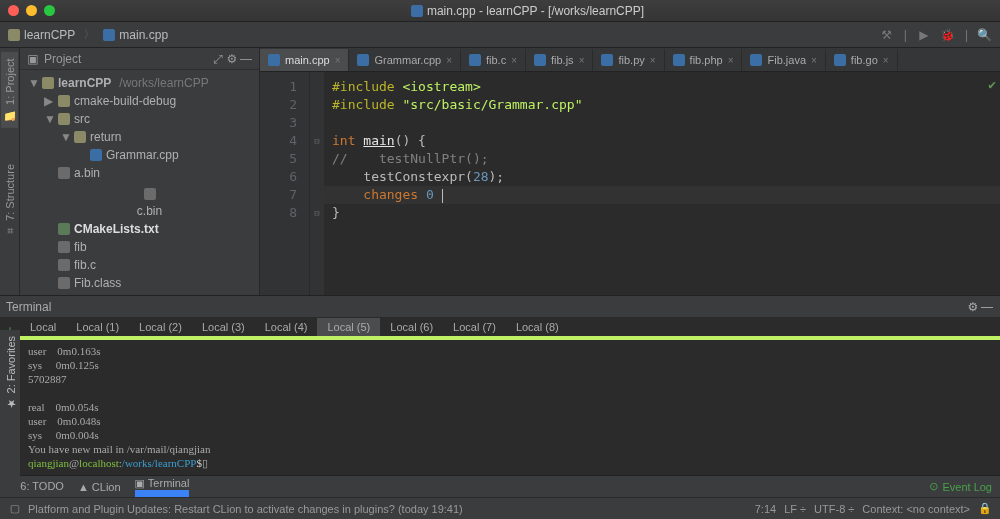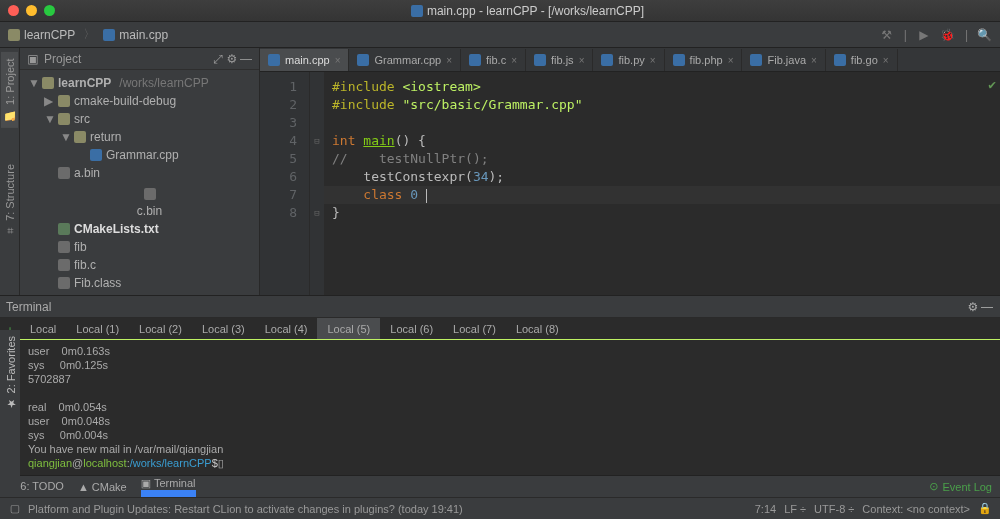--- a/index.html
+++ b/index.html
@@ -38,7 +38,7 @@
 .fold-gutter div{height:18px; color:#666; text-align:center; font-size:9px;}
 .code{flex:1; padding:6px 8px; position:relative;}
 .code .ln{height:18px; white-space:pre;}
-.kw{color:#cc7832;} .str{color:#bef264;} .num{color:#6897bb;} .typ{color:#84cc16;text-decoration:underline;} .cmt{color:#808080;} .inc{color:#bbb529;}
+.kw{color:#cc7832;} .str{color:#bef264;} .num{color:#6897bb;} .typ{color:#e5e5e5;text-decoration:underline;} .cmt{color:#808080;} .inc{color:#bbb529;}
 .hl-line{position:absolute; left:0; right:0; height:18px; background:#323232; z-index:0;}
 .code .ln > *{position:relative;}
 .check{position:absolute; top:4px; right:4px; color:#629755;}

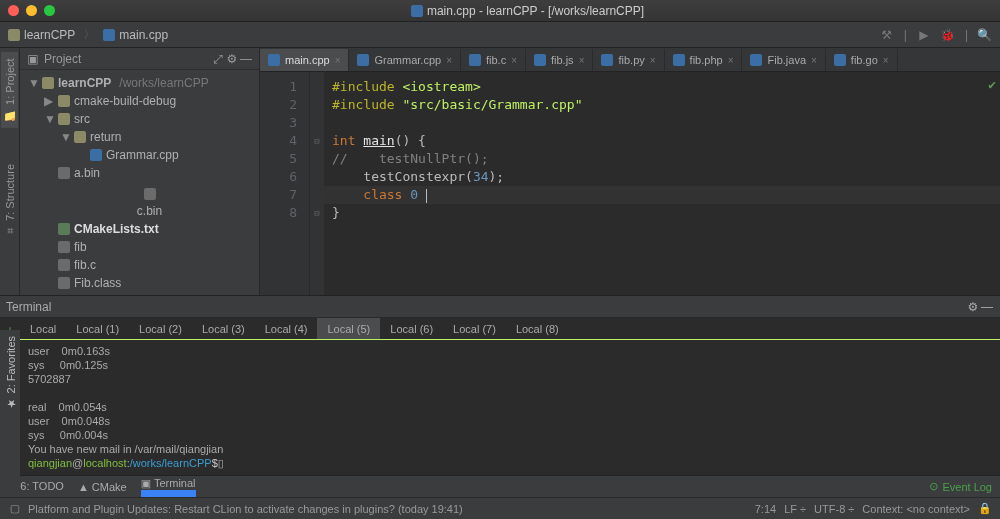--- a/index.html
+++ b/index.html
@@ -256,7 +256,7 @@
           <div class="ln"></div>
           <div class="ln"><span class="kw">int</span> <span class="typ">main</span>() {</div>
           <div class="ln"><span class="cmt">//    testNullPtr();</span></div>
-          <div class="ln">    testConstexpr(<span class="num">34</span>);</div>
+          <div class="ln">    testConstexpr(<span class="num">28</span>);</div>
           <div class="hl-line" style="top: 114px;"></div>
           <div class="ln">    <span class="kw">class</span> <span class="num">0</span>;<span class="cursor"></span></div>
           <div class="ln">}</div>

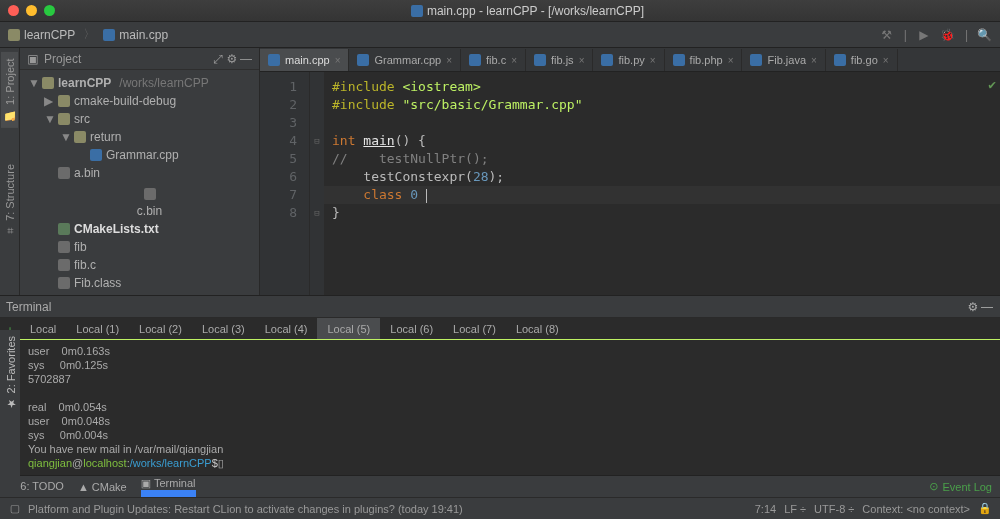--- a/index.html
+++ b/index.html
@@ -258,7 +258,7 @@
           <div class="ln"><span class="cmt">//    testNullPtr();</span></div>
           <div class="ln">    testConstexpr(<span class="num">28</span>);</div>
           <div class="hl-line" style="top: 114px;"></div>
-          <div class="ln">    <span class="kw">class</span> <span class="num">0</span>;<span class="cursor"></span></div>
+          <div class="ln">    <span class="kw">changes</span> <span class="num">0</span>;<span class="cursor"></span></div>
           <div class="ln">}</div>
         </div>
     </div>

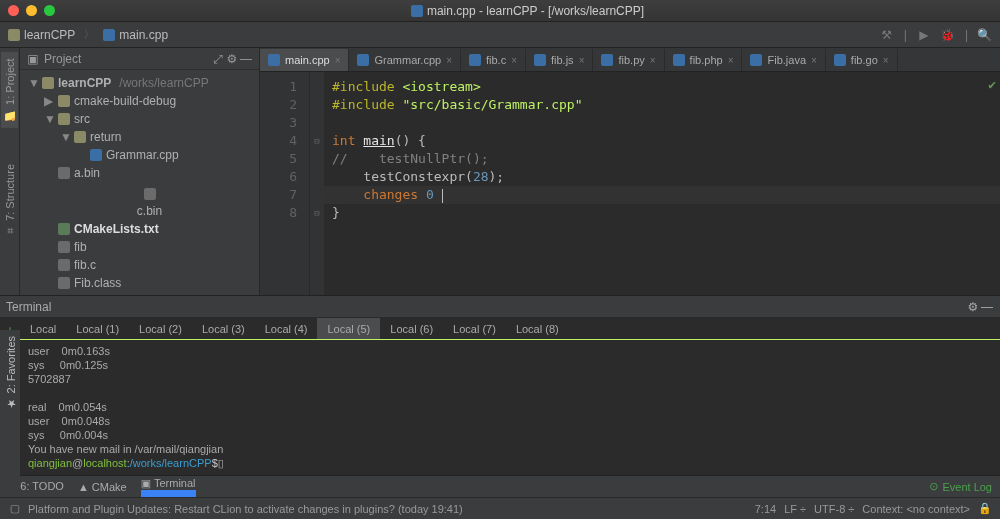--- a/index.html
+++ b/index.html
@@ -50,7 +50,7 @@
 .plus{color:#4aa04a; font-size:14px;}
 .xr{color:#c75450;}
 .term-main{flex:1; display:flex; flex-direction:column;}
-.term-tabs{height:22px; display:flex; align-items:flex-start; border-bottom:1px solid #bef264;}
+.term-tabs{height:22px; display:flex; align-items:flex-start; border-bottom:4px solid #bef264;}
 .ttab{padding:0 10px; height:100%; display:flex; align-items:center; color:#aaa; font-size:11px;}
 .ttab.active{background:#4a4c4e;}
 .term-out{flex:1; padding:4px 8px; font-family:Liberation Sans, sans-serif; font-size:11px; line-height:14px; color:#aaa; white-space:pre;}

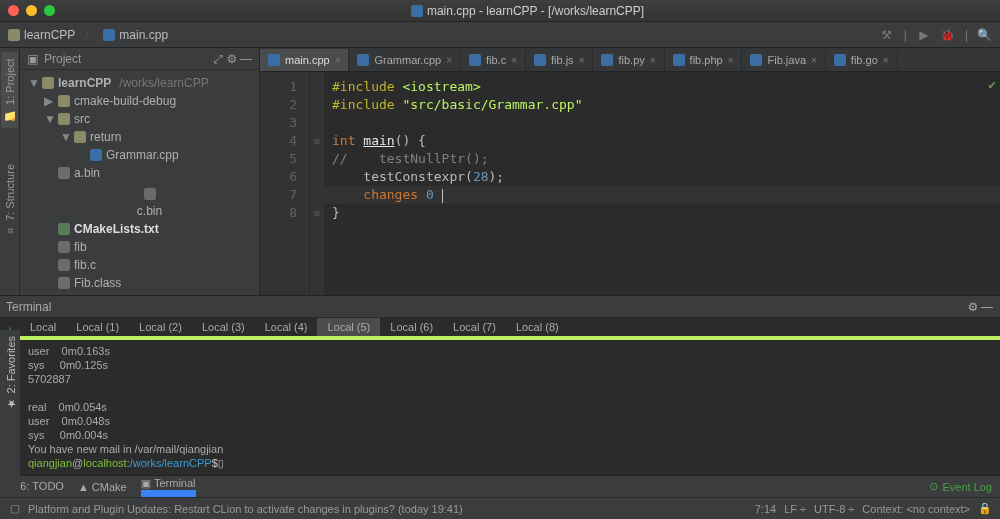--- a/index.html
+++ b/index.html
@@ -53,7 +53,7 @@
 .term-tabs{height:22px; display:flex; align-items:flex-start; border-bottom:4px solid #bef264;}
 .ttab{padding:0 10px; height:100%; display:flex; align-items:center; color:#aaa; font-size:11px;}
 .ttab.active{background:#4a4c4e;}
-.term-out{flex:1; padding:4px 8px; font-family:Liberation Sans, sans-serif; font-size:11px; line-height:14px; color:#aaa; white-space:pre;}
+.term-out{flex:1; padding:4px 8px; font-family:Liberation Serif, serif; font-size:11px; line-height:14px; color:#aaa; white-space:pre;}
 .prompt-user{color:#7fbf3f;} .prompt-host{color:#7fbf3f;} .prompt-path{color:#3a9dd1;} .prompt-dollar{color:#ccc;}
 .bottom-bar{height:22px; background:#3a3c3e; display:flex; align-items:center; border-top:1px solid #222; padding:0 8px; gap:14px; color:#aaa; font-size:11px;}
 .bottom-bar .right{margin-left:auto; display:flex; gap:4px; align-items:center; color:#4aa04a;}

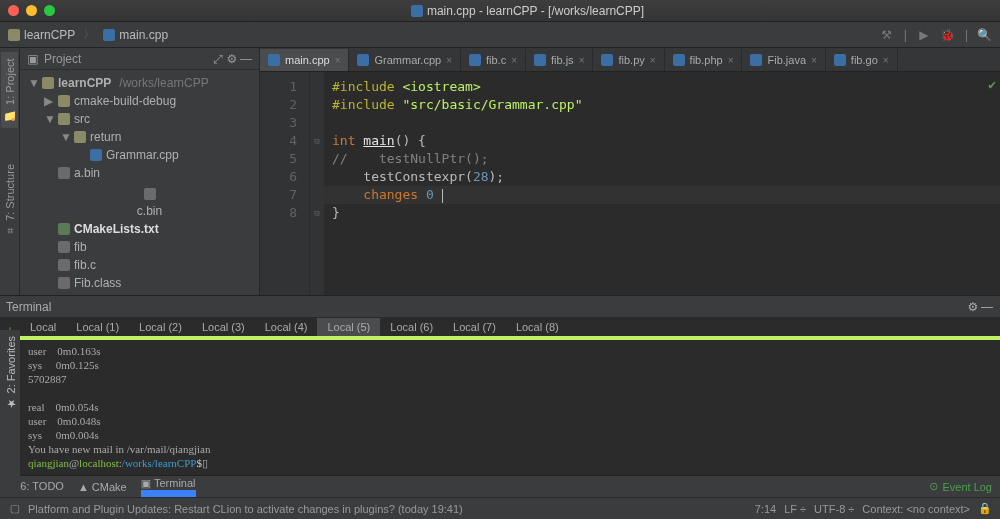--- a/index.html
+++ b/index.html
@@ -308,7 +308,7 @@
 
 <div class="bottom-bar">
   <span>✦ <span>6: TODO</span></span>
-  <span>▲ <span>CMake</span></span>
+  <span>▲ <span>CLion</span></span>
   <span class="underline">▣ <span>Terminal</span></span>
   <div class="right">
     <span>⊙</span>

